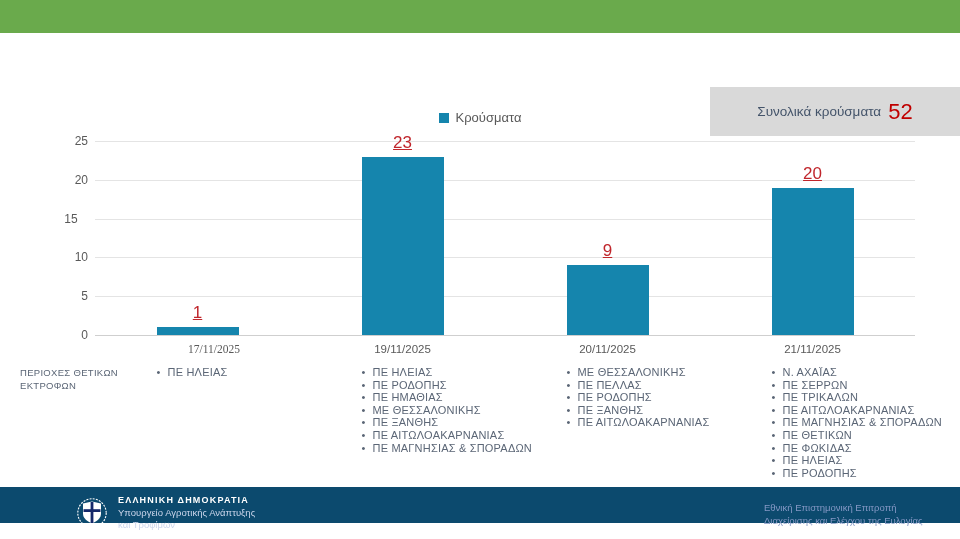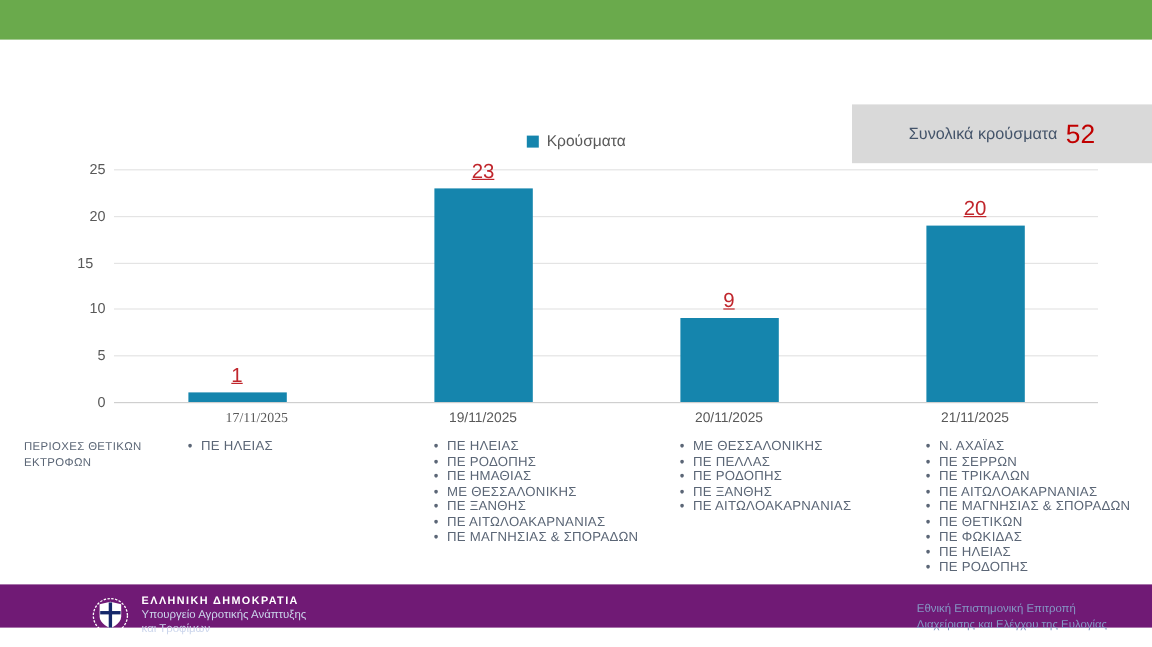--- a/index.html
+++ b/index.html
@@ -36,7 +36,7 @@
   .region-list li { font-size:11px; line-height:12.6px; color:#5b6676; padding-left:11px; position:relative; letter-spacing:.2px; }
   .region-list li::before { content:"•"; position:absolute; left:0; color:#5b6676; }
 
-  .footer { position:absolute; left:0; top:487px; width:960px; height:36px; background:#701a75;padding-left:32px; }
+  .footer { position:absolute; left:0; top:487px; width:960px; height:36px; background:#0c4a6e;padding-left:32px; }
   .coat { position:absolute; left:76px; top:10px; }
   .ministry { position:absolute; left:118px; top:8px; }
   .ministry .org1 { color:#ffffff; font-size:9px; font-weight:bold; letter-spacing:1.2px; margin-bottom:2px; }

